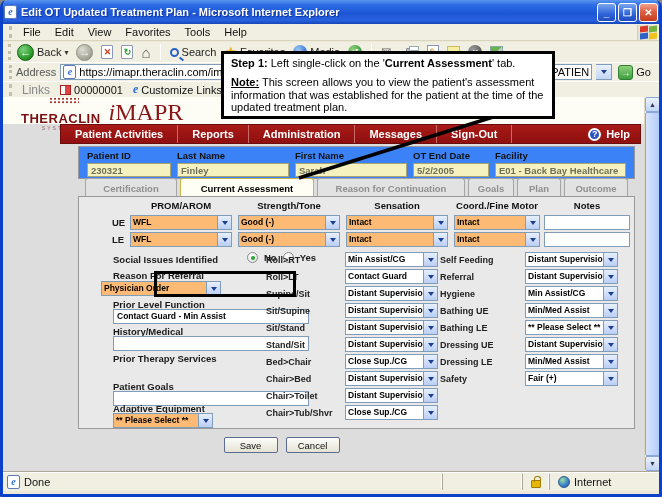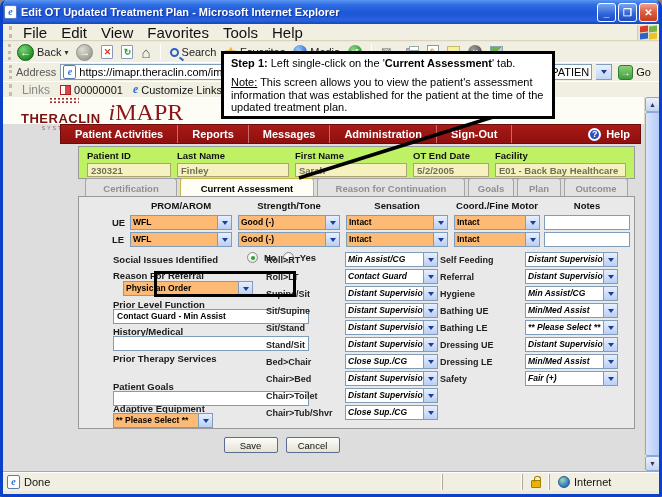--- a/index.html
+++ b/index.html
@@ -14,7 +14,7 @@
   
   .menubar{position:absolute;left:0;top:24px;width:656px;height:17px;background:#F1EFE2;border-bottom:1px solid #D8D4BE;display:flex;align-items:center;padding-left:6px;}
   .menubar .grip{margin-right:4px;}
-  .menuitem{font-size:15px;color:#111;padding:1px 7px;}
+  .menuitem{font-size:11px;color:#111;padding:1px 7px;}
   .winflag{position:absolute;right:2px;top:1px;width:20px;height:15px;background:#E7E4D3;border-left:1px solid #cfccb8;display:grid;grid-template-columns:8px 8px;grid-template-rows:6px 6px;gap:1px;padding:1px 2px;}
   .winflag i{display:block;transform:skewY(-6deg);}
   .grip{width:3px;height:80%;border-left:3px dotted #C4C0A8;}

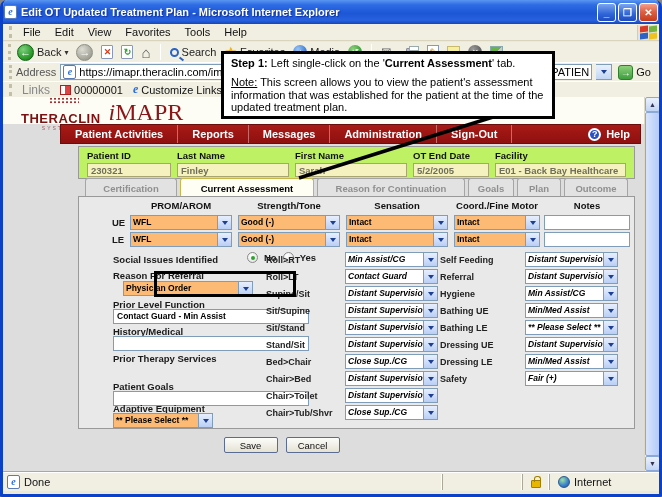--- a/index.html
+++ b/index.html
@@ -111,7 +111,7 @@
   
   .callout{position:absolute;left:218px;top:51px;width:334px;height:68px;background:#fff;border:3px solid #000;padding:3px 7px;font-size:11px;line-height:13px;color:#000;z-index:50;overflow:hidden;}
   .callout .note{margin-top:6px;line-height:12.5px;}
-  .ul{text-decoration:underline;font-weight:normal;}
+  .ul{text-decoration:underline;font-weight:bold;}
   .annline{position:absolute;left:0;top:0;width:662px;height:497px;pointer-events:none;z-index:49;}
   .tabbox{position:absolute;left:151px;top:174px;width:142px;height:26px;border:3px solid #000;z-index:48;pointer-events:none;}
   b{font-weight:bold;}

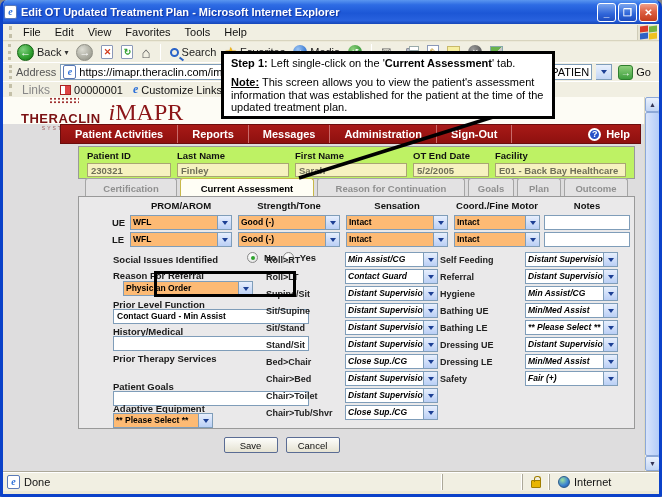--- a/index.html
+++ b/index.html
@@ -252,8 +252,8 @@
     <div class="navbar">
       <span class="navitem">Patient Activities</span>
       <span class="navitem">Reports</span>
+      <span class="navitem">Administration</span>
       <span class="navitem">Messages</span>
-      <span class="navitem">Administration</span>
       <span class="navitem">Sign-Out</span>
       <span class="navitem navhelp">
         <span class="helpic">?</span>

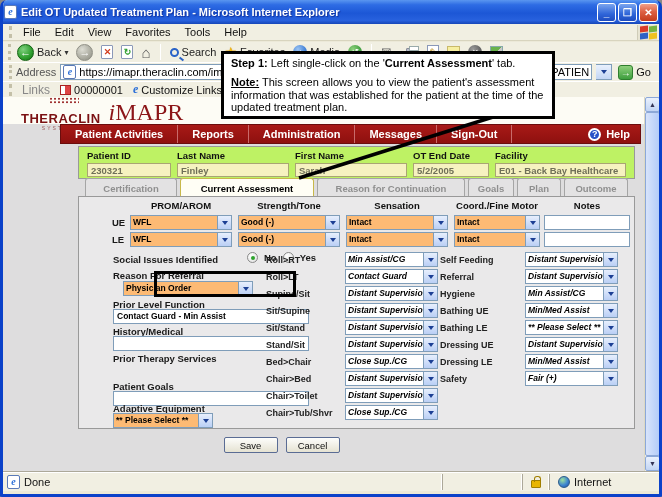--- a/index.html
+++ b/index.html
@@ -68,7 +68,7 @@
   .navhelp{margin-left:auto;display:flex;align-items:center;gap:5px;color:#fff;font-size:11px;font-weight:bold;padding-right:10px;border:none;}
   .helpic{width:13px;height:13px;border-radius:50%;background:#2A52C8;border:2px solid #fff;color:#fff;font-size:9px;font-weight:bold;display:flex;align-items:center;justify-content:center;}
   
-  .patientbox{position:absolute;left:75px;top:49px;width:557px;height:33px;background:#bef264;border:1px solid #999;display:flex;gap:6px;padding:3px 0 0 8px;}
+  .patientbox{position:absolute;left:75px;top:49px;width:557px;height:33px;background:#3b82f6;border:1px solid #999;display:flex;gap:6px;padding:3px 0 0 8px;}
   .pcol .plabel{font-size:9.5px;font-weight:bold;color:#111;margin-bottom:2px;white-space:nowrap;}
   .yf{height:14px;background:#F6F2C0;border:1px solid #A9A573;font-size:9.5px;font-weight:bold;color:#6F6F58;padding:1px 3px;white-space:nowrap;overflow:hidden;}
   .pw1{width:84px}.pw2{width:112px}.pw3{width:112px}.pw4{width:76px}.pw5{width:131px}

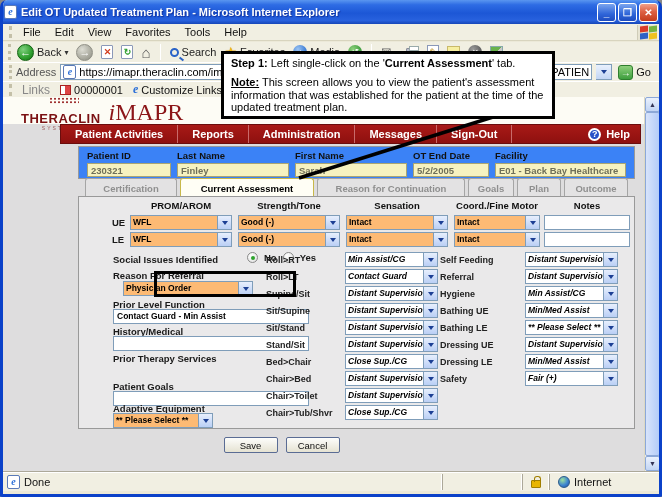--- a/index.html
+++ b/index.html
@@ -92,7 +92,7 @@
   .rowcol{position:absolute;display:flex;flex-direction:column;gap:2px;}
   .frow{display:flex;align-items:center;height:15px;}
   .frow .rlabel{font-size:9px;font-weight:bold;color:#222;white-space:nowrap;}
-  .frow .dd2{position:static;width:93px;height:15px;background:#fff;border:1px solid #7F9DB9;display:flex;margin-left:auto;font-style:italic;}
+  .frow .dd2{position:static;width:93px;height:15px;background:#fff;border:1px solid #7F9DB9;display:flex;margin-left:auto;}
   .tcol{width:172px}.acol{width:178px}
   
   .btnrow{position:absolute;left:0;top:340px;width:641px;display:flex;gap:8px;justify-content:center;transform:translateX(-42px);}

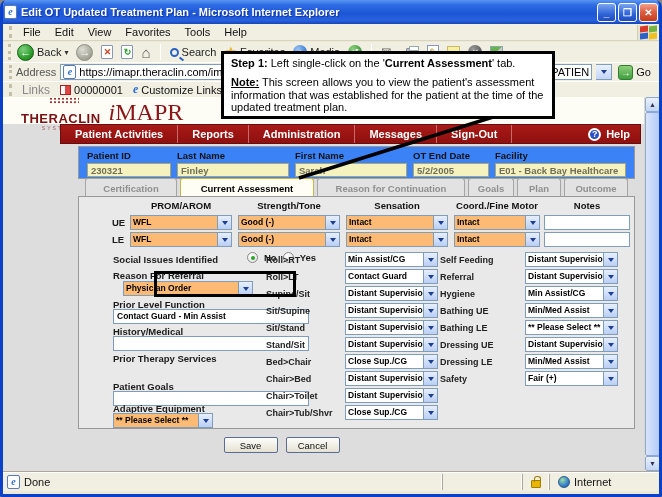--- a/index.html
+++ b/index.html
@@ -363,7 +363,7 @@
           <span>Yes</span>
       </span>
       <span class="flb" style="left:34px;top:73px">Reason For Referral</span>
-      <span class="dd" style="left:44px;top:84px;width:130px">
+      <span class="dd" style="left:22px;top:84px;width:120px">
           <span class="ddt">Physician Order</span>
           <span class="ddb">
             <i class="tri"></i>

